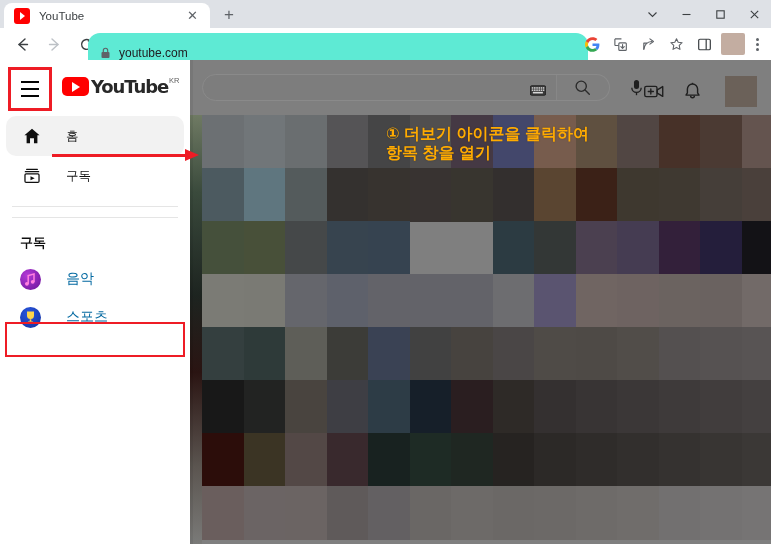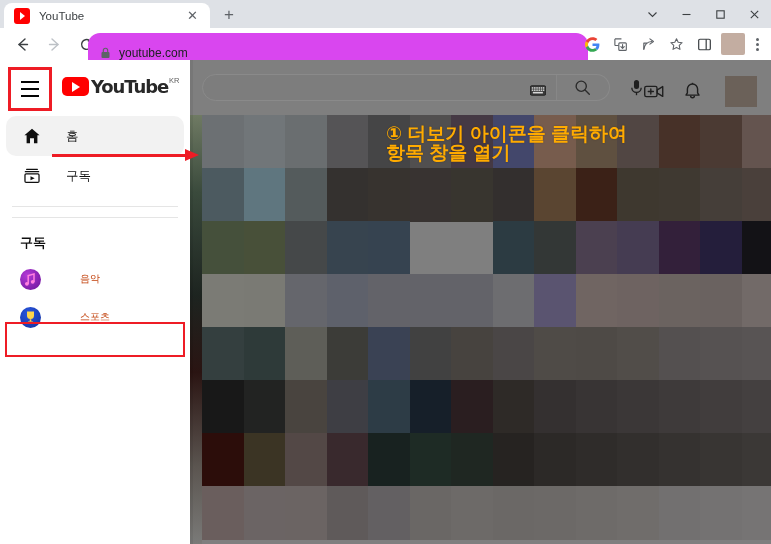--- a/index.html
+++ b/index.html
@@ -54,7 +54,7 @@
   .navbtn:first-child{margin-left:8px;}
   .omnibox{
     position:absolute;left:88px;top:5px;width:500px;height:39px;
-    background:#d946ef;border-radius:12px;display:flex;align-items:center;
+    background:#5eead4;border-radius:12px;display:flex;align-items:center;
   }
   .lockicon{margin-left:12px;display:flex;align-items:center;color:#5f6368;}
   .urltext{margin-left:8px;font-size:12px;color:#202124;}

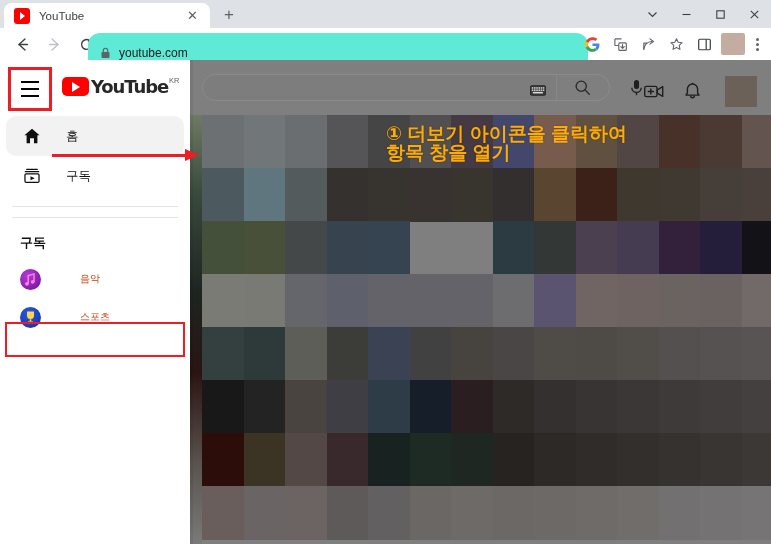--- a/index.html
+++ b/index.html
@@ -146,7 +146,7 @@
 
   
   .anno{
-    position:absolute;color:#ffab00;font-weight:bold;font-size:19px;
+    position:absolute;color:#ffab00;font-weight:bold;font-size:16px;
     line-height:19px;white-space:pre-line;
     text-shadow:0 0 2px rgba(0,0,0,.25);
     z-index:25;

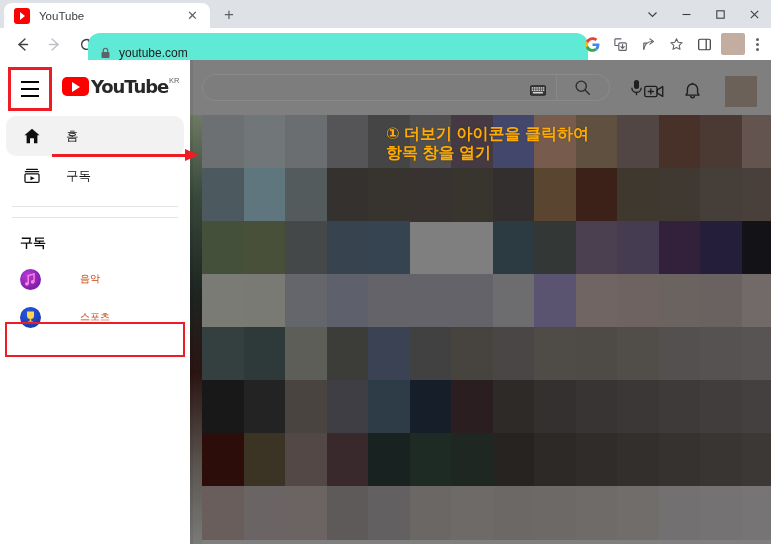--- a/index.html
+++ b/index.html
@@ -109,7 +109,7 @@
   .sectiontitle{font-size:13px;color:#0f0f0f;font-weight:bold;padding:6px 0 8px 20px;}
   .chanitem{display:flex;align-items:center;height:38px;padding-left:20px;}
   .chanav{width:21px;height:21px;border-radius:50%;flex:none;position:relative;overflow:hidden;}
-  .chanlabel{margin-left:39px;font-size:10px;color:#c2410c;}
+  .chanlabel{margin-left:25px;font-size:14px;color:#0369a1;}
 
   .histbox{
     position:absolute;left:5px;top:262px;width:180px;height:35px;

